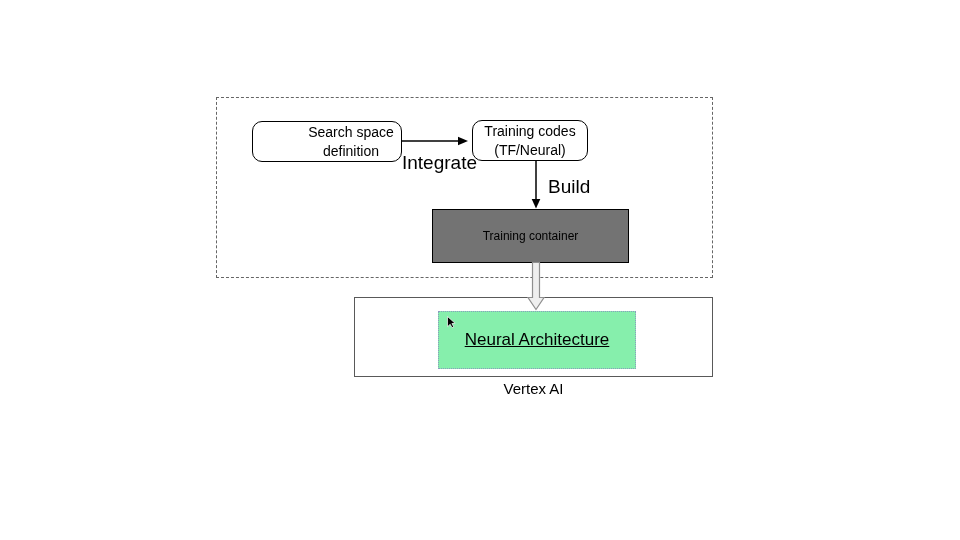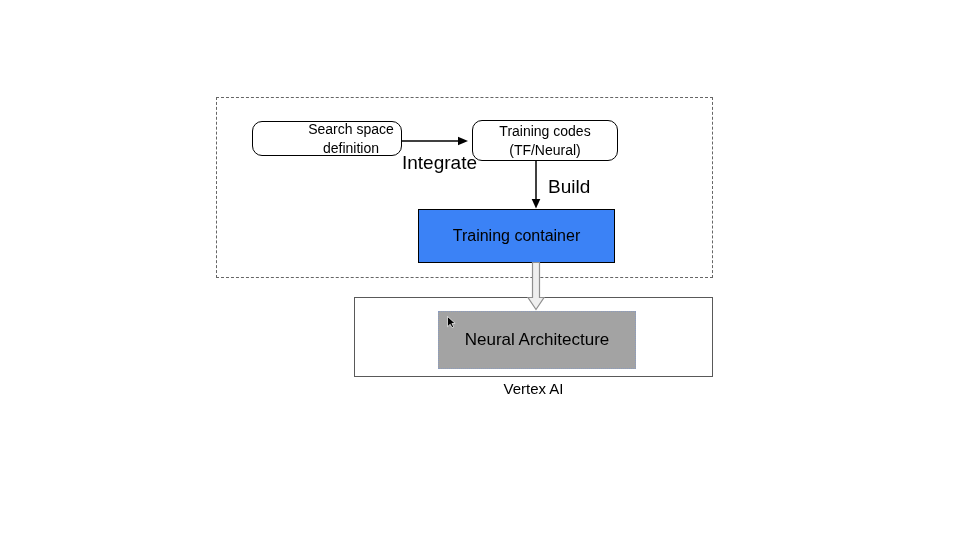--- a/index.html
+++ b/index.html
@@ -38,7 +38,7 @@
     font-size: 14px;
     line-height: 19px;
   }
-  .search-space { left: 252px; top: 121px; width: 150px; height: 35px; padding-left: 48px; }
+  .search-space { left: 252px; top: 121px; width: 150px; height: 41px; padding-left: 48px; }
   .training-codes { left: 472px; top: 120px; width: 146px; height: 41px; align-items: center; }
 
   

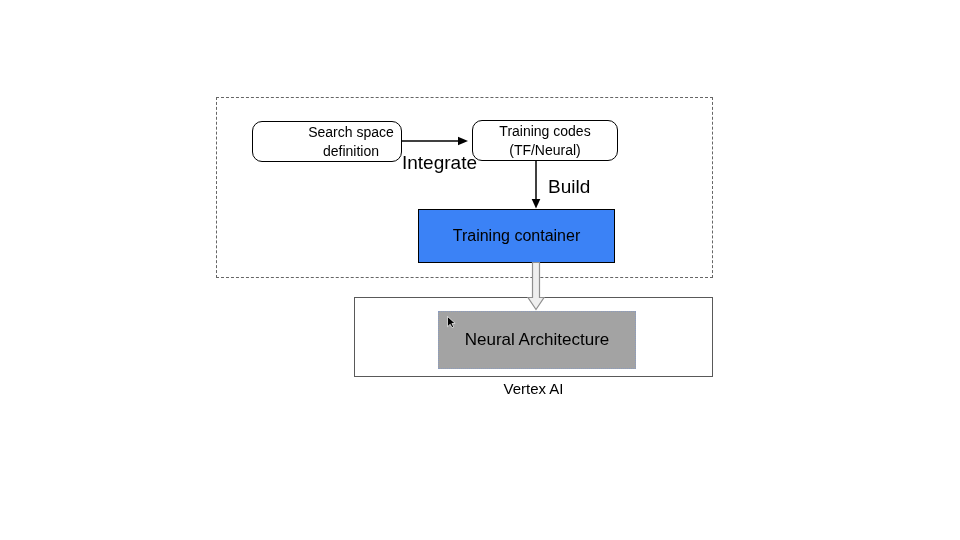--- a/index.html
+++ b/index.html
@@ -39,7 +39,7 @@
     line-height: 19px;
   }
   .search-space { left: 252px; top: 121px; width: 150px; height: 41px; padding-left: 48px; }
-  .training-codes { left: 472px; top: 120px; width: 146px; height: 41px; align-items: center; }
+  .training-codes { left: 472px; top: 120px; width: 116px; height: 41px; align-items: center; }
 
   
   .training-container {

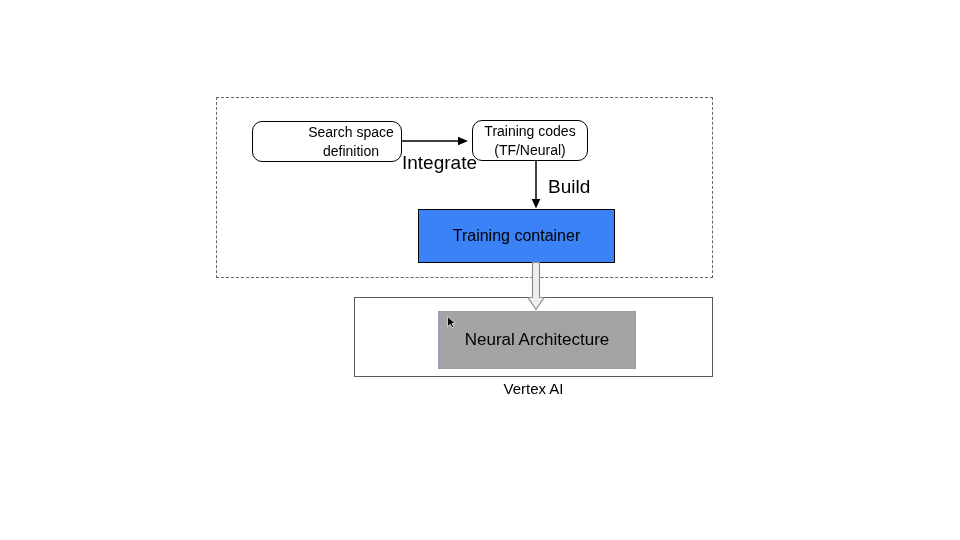--- a/index.html
+++ b/index.html
@@ -43,13 +43,13 @@
 
   
   .training-container {
-    left: 418px; top: 209px; width: 197px; height: 54px;
-    background: #3b82f6;
+    left: 432px; top: 209px; width: 197px; height: 54px;
+    background: #737373;
     border: 1.5px solid #000000;
     display: flex;
     align-items: center;
     justify-content: center;
-    font-size: 16px;
+    font-size: 12px;
   }
 
   

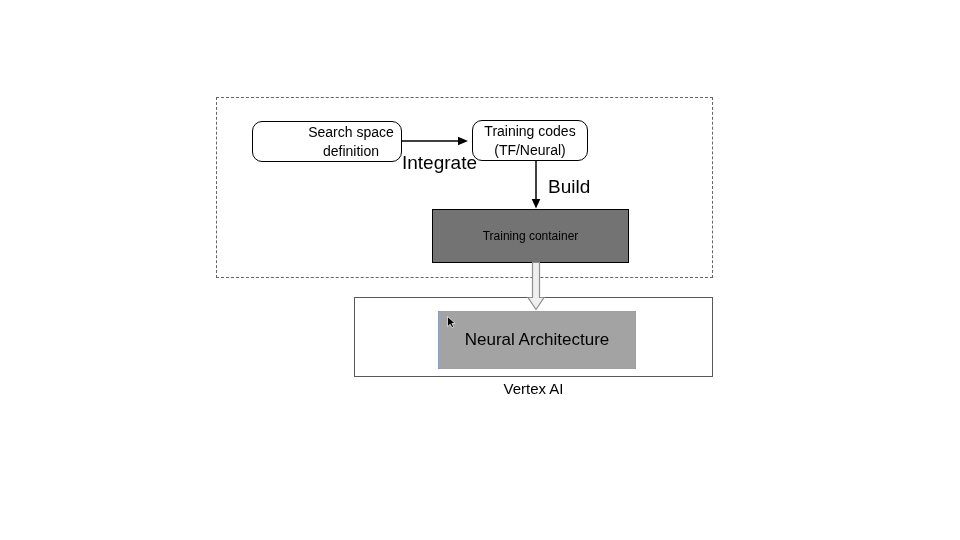--- a/index.html
+++ b/index.html
@@ -62,7 +62,7 @@
   
   .nas-node {
     left: 438px; top: 311px; width: 198px; height: 58px;
-    background: #a3a3a3;
+    background: #86efac;
     border: 1.5px dotted #8a9bbf;
     display: flex;
     flex-direction: column;
@@ -71,6 +71,7 @@
     text-align: center;
     font-size: 17px;
     line-height: 22px;
+    text-decoration: underline;
   }
 
   

